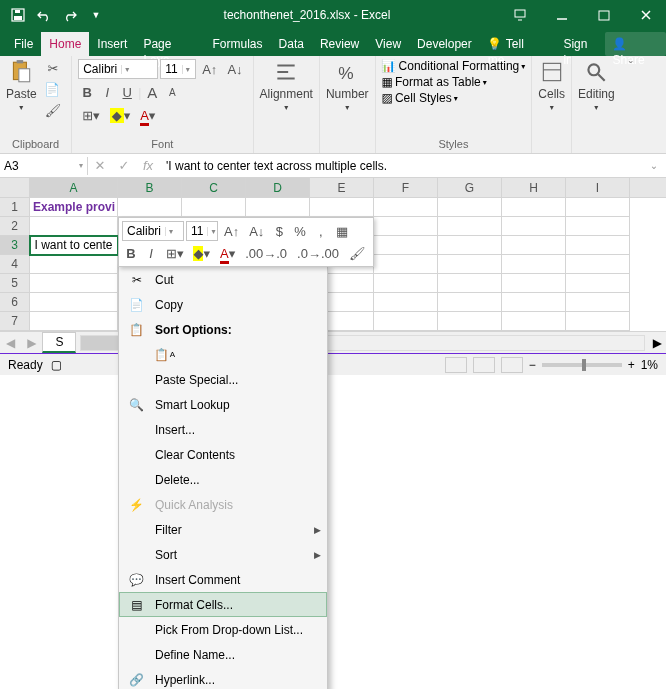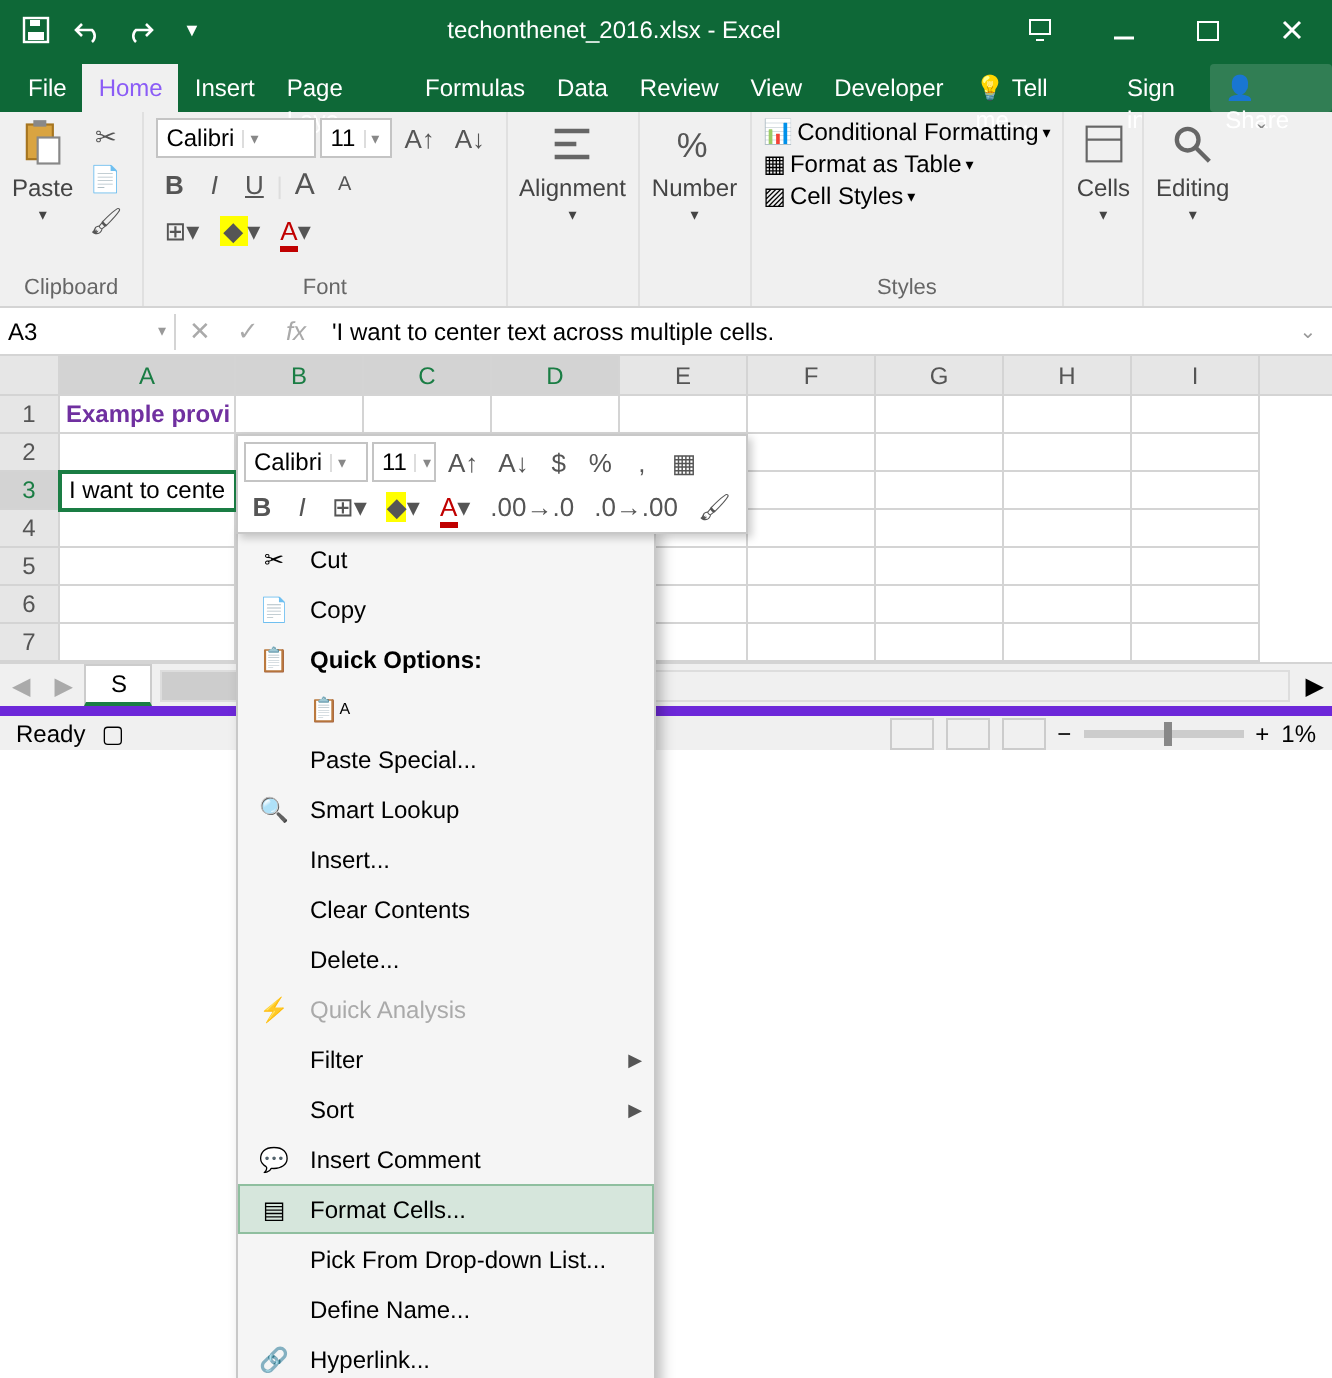--- a/index.html
+++ b/index.html
@@ -16,7 +16,7 @@
 
 .ribbon-tabs { background: #0e6837; height: 26px; display: flex; align-items: flex-end; padding-left: 6px; }
 .tab { padding: 4px 8px; color: #fff; font-size: 12px; cursor: pointer; height:24px; line-height:16px;margin-top:18px; }
-.tab.active { background: #f0f0f0; color: #8b5cf6; }
+.tab.active { background: #f0f0f0; color: #be185d; }
 .tab-right { margin-left: auto; display: flex; align-items: center; }
 
 

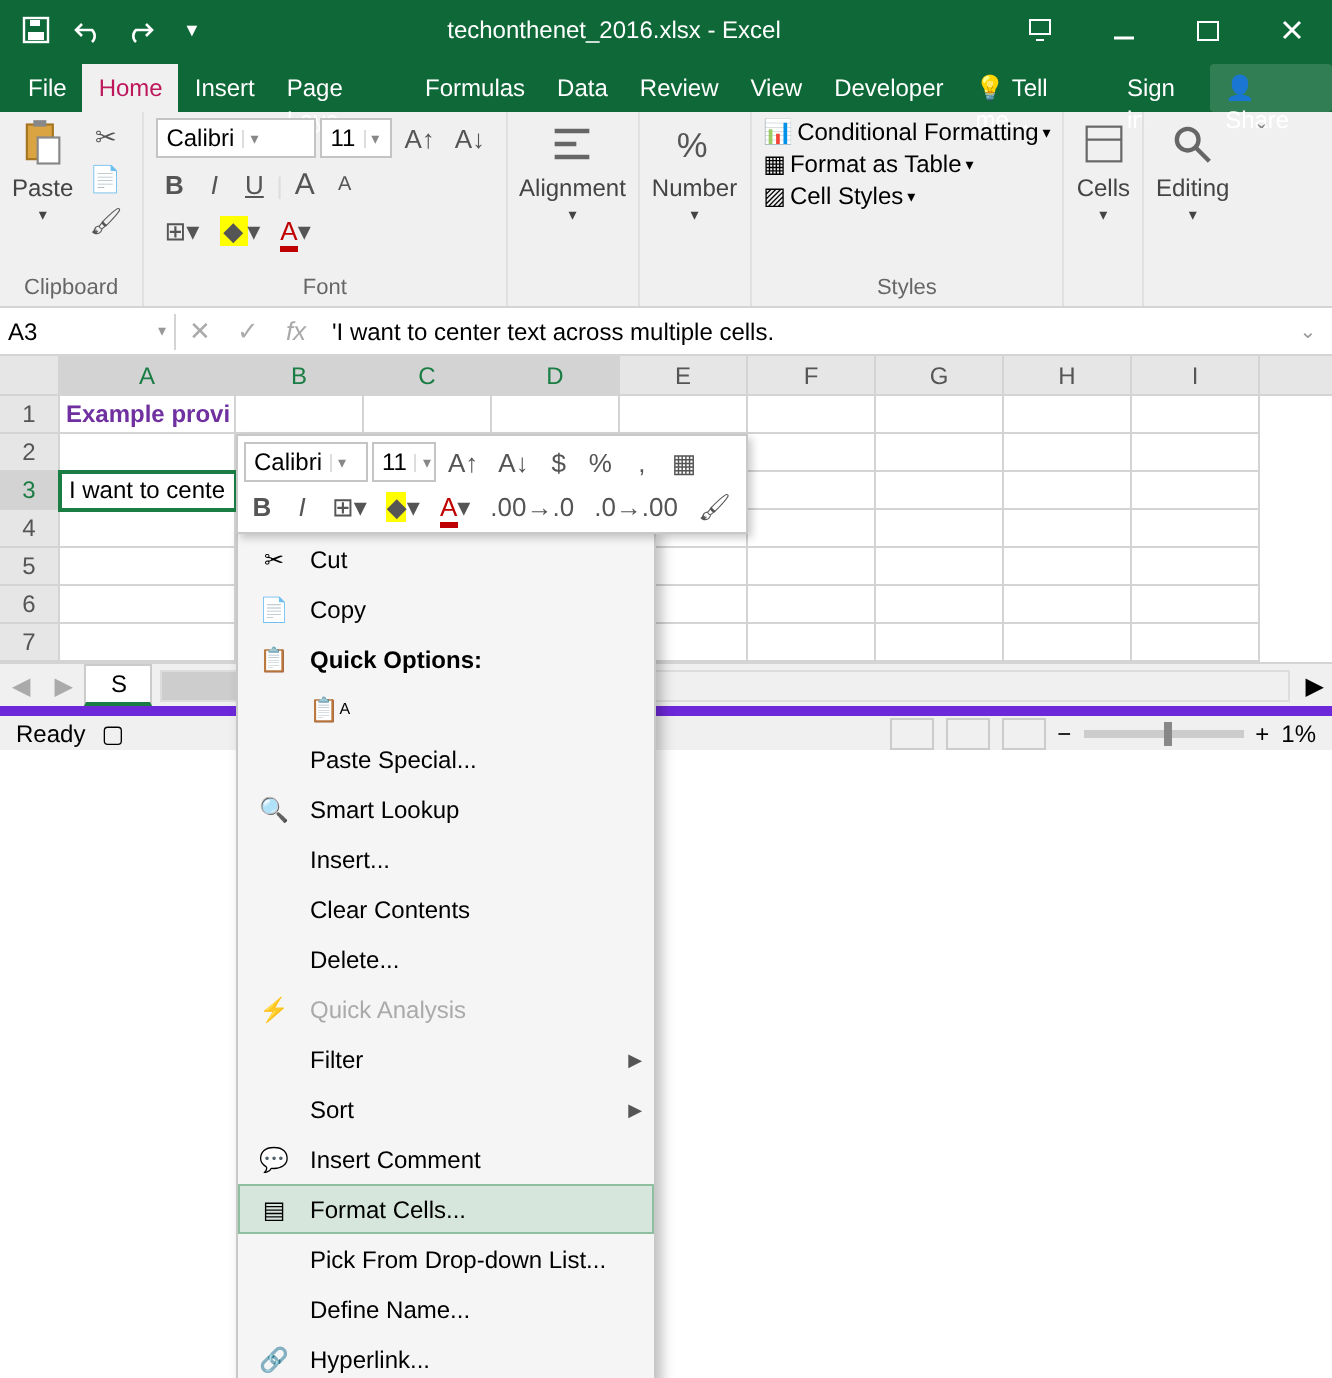--- a/index.html
+++ b/index.html
@@ -456,7 +456,7 @@
     </div>
   <div class="ctx-item heading">
       <div class="ctx-icon">📋</div>
-      <div class="ctx-label">Quick Options:</div>
+      <div class="ctx-label">Sort Options:</div>
     </div>
   <div class="ctx-item ctx-indent">
       <div class="ctx-icon">📋<sub style="font-size:8px;">A</sub></div>

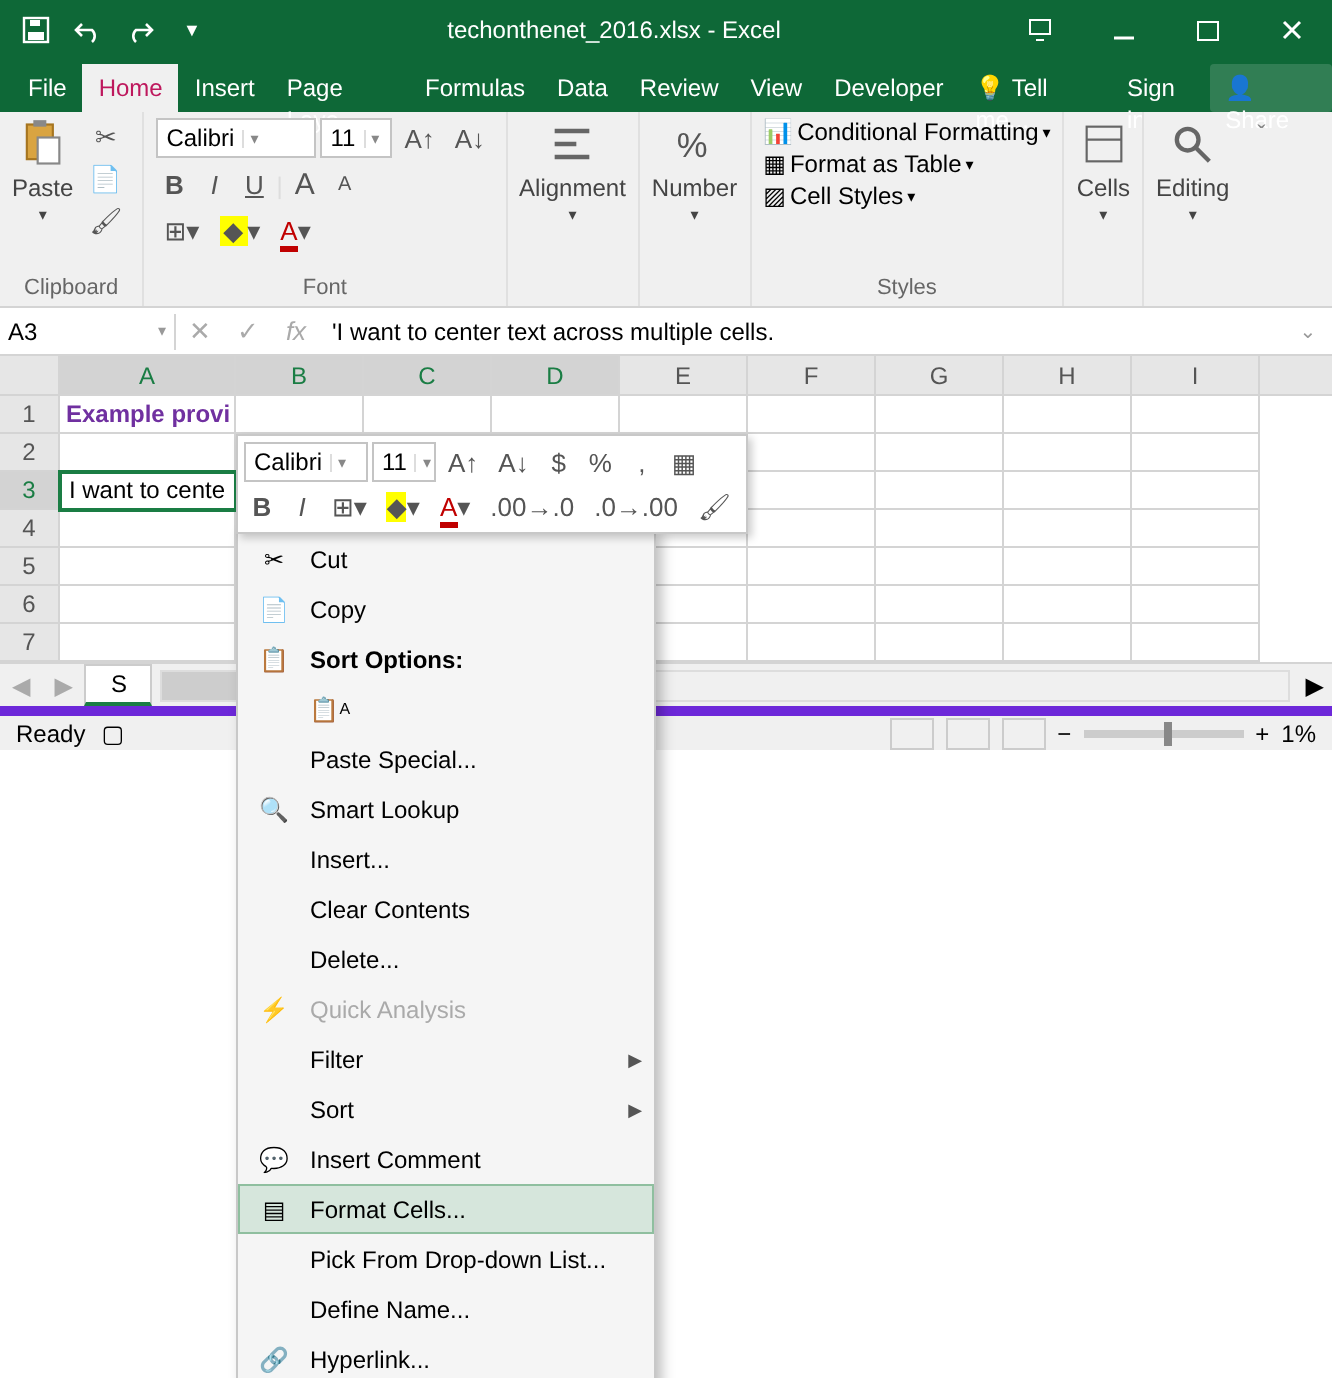--- a/index.html
+++ b/index.html
@@ -60,7 +60,7 @@
 .sheet-tab { padding: 2px 12px; border: 1px solid #ccc; background: #fff; border-bottom:2px solid #1a7d44;}
 .hscroll { flex:1; margin:0 4px; height:16px; background:#f0f0f0; border:1px solid #ddd; position:relative;}
 .hscroll .thumb{position:absolute;left:0;top:0;width:60px;height:14px;background:#cdcdcd;}
-.status-bar { height: 22px; background: #f0f0f0; display: flex; align-items: center; font-size: 12px; padding: 0 8px; border-top:5px solid #6d28d9;}
+.status-bar { height: 22px; background: #f0f0f0; display: flex; align-items: center; font-size: 12px; padding: 0 8px; border-top:1px solid #6d28d9;}
 .status-bar .right { margin-left: auto; display: flex; align-items: center; gap: 6px; }
 .view-btn{width:22px;height:16px;border:1px solid #ccc;display:inline-block;}
 .zoom-slider{width:80px;height:4px;background:#ccc;position:relative;}

